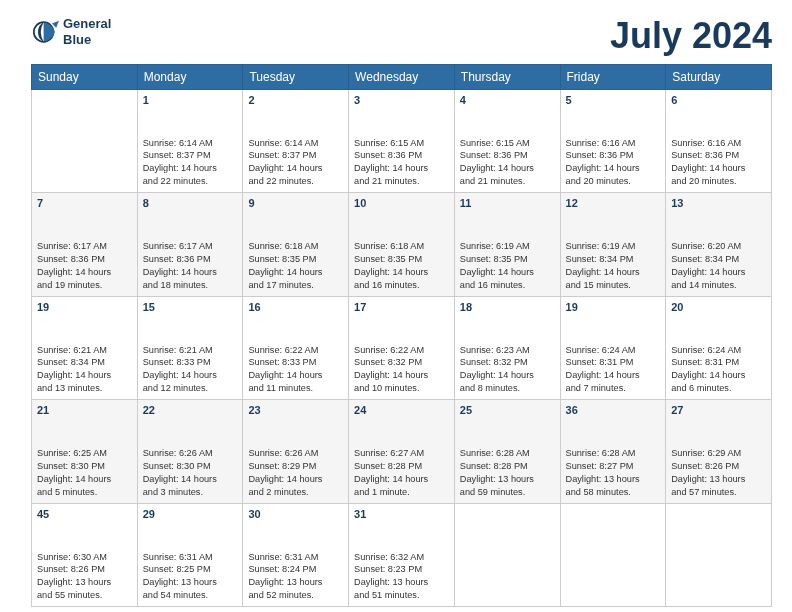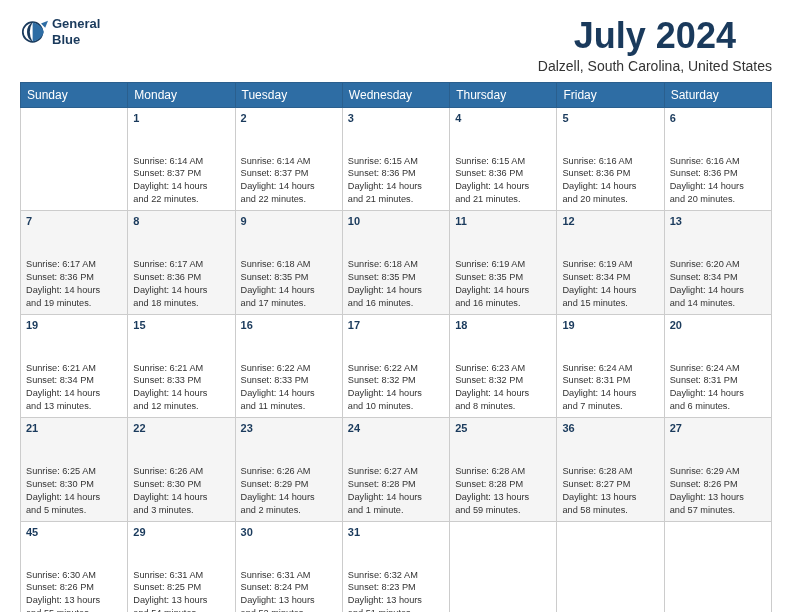--- a/index.html
+++ b/index.html
@@ -13,7 +13,7 @@
     .page {
       width: 792px;
       height: 612px;
-      padding: 16px 20px 10px 20px;
+      padding: 16px 20px 10px 31px;
       display: flex;
       flex-direction: column;
     }

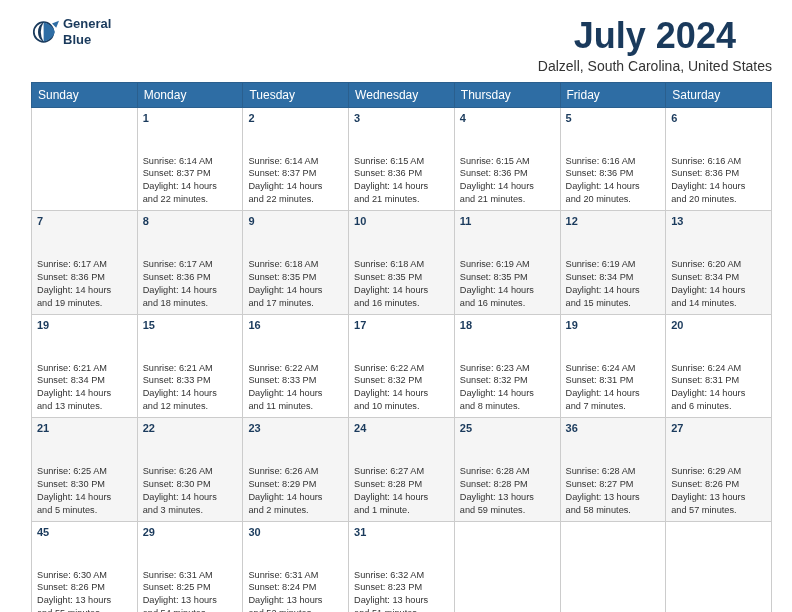--- a/index.html
+++ b/index.html
@@ -121,7 +121,6 @@
     </div>
     <div class="title-block">
       <div class="main-title">July 2024</div>
-      <div class="subtitle">Dalzell, South Carolina, United States</div>
     </div>
   </div>
 

